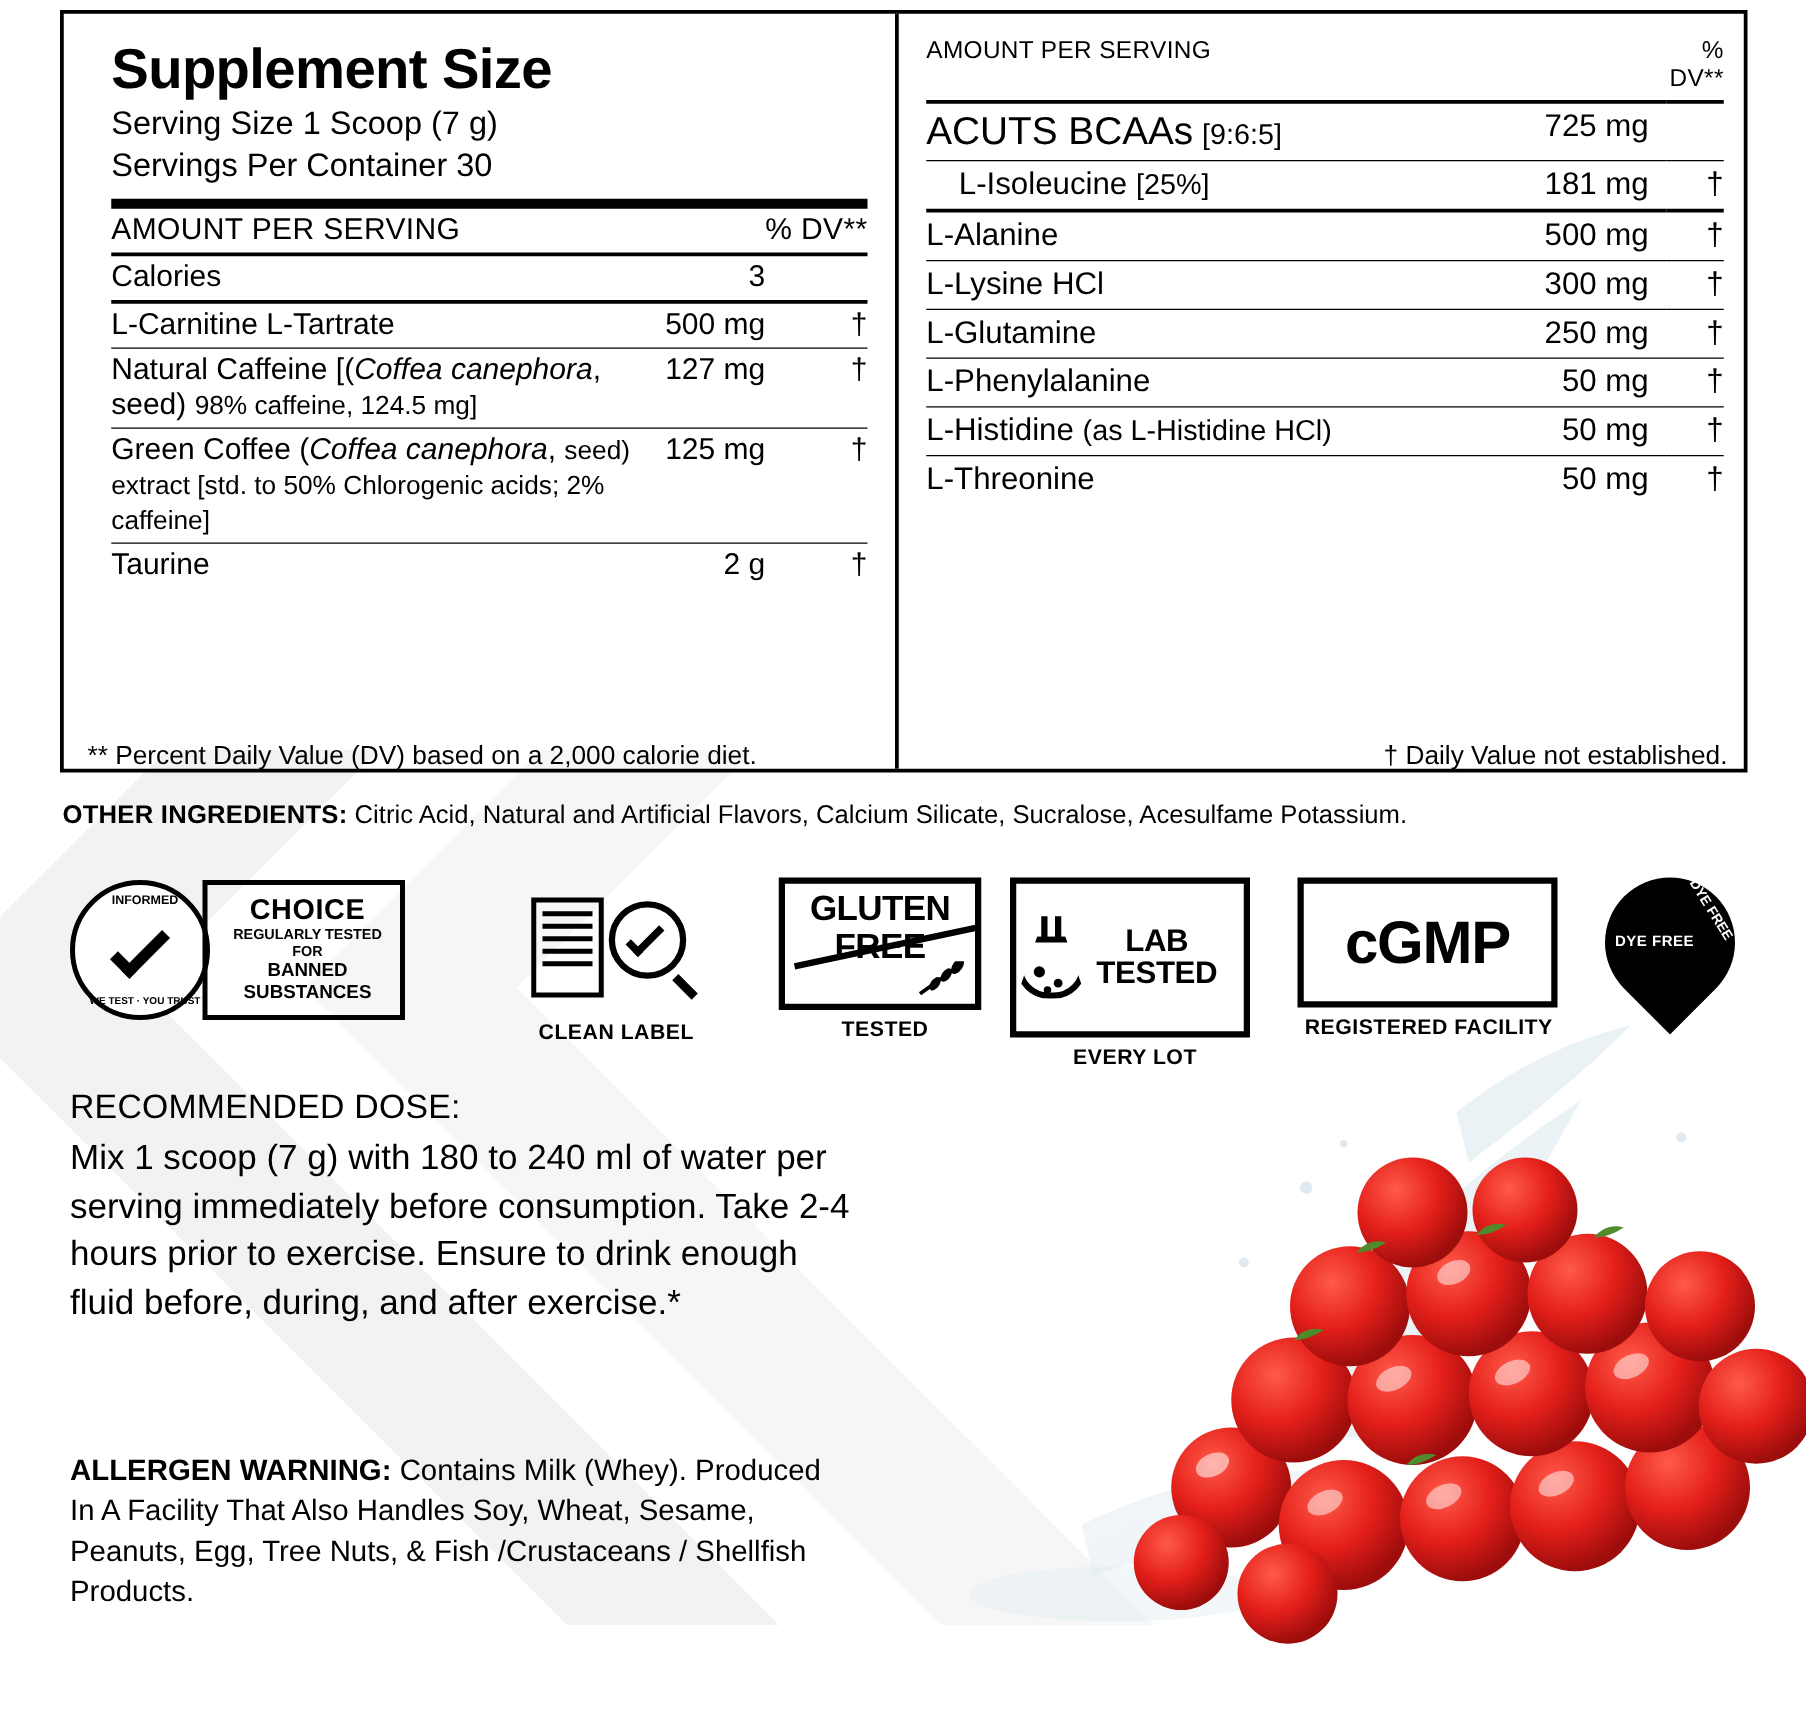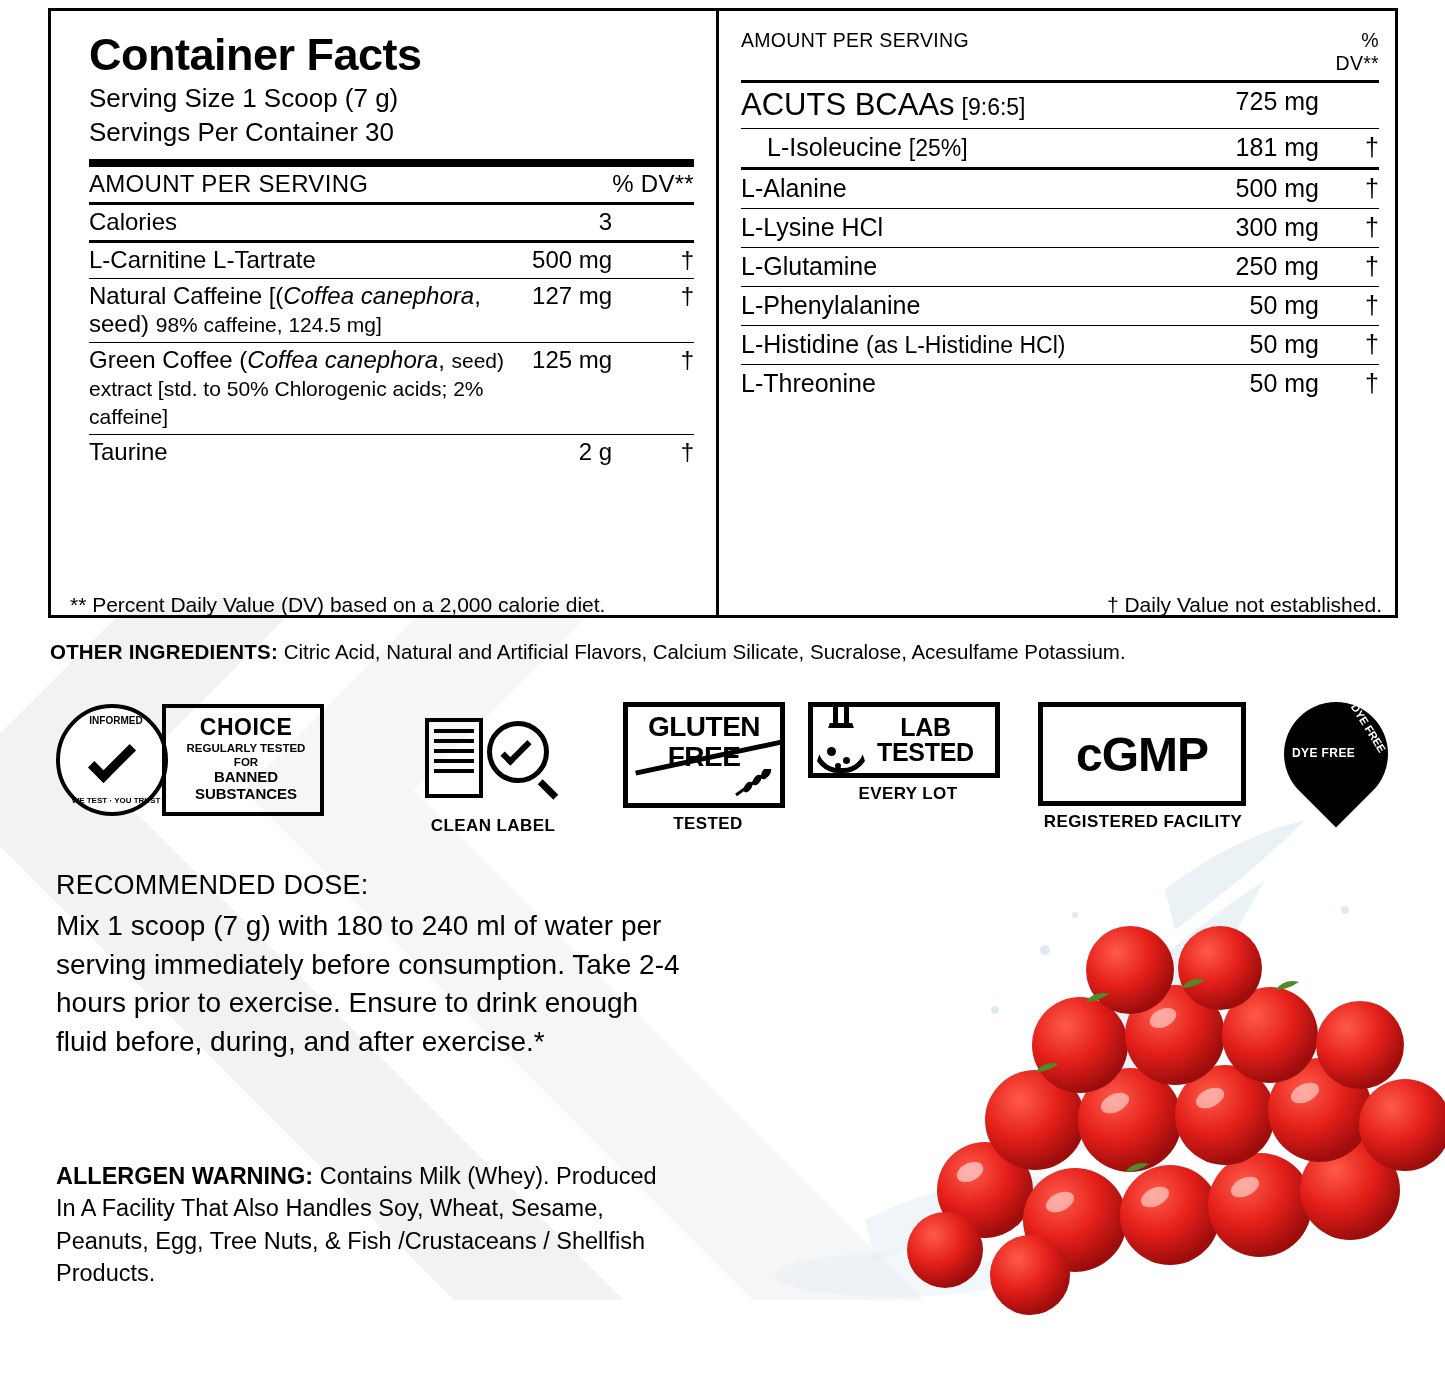--- a/index.html
+++ b/index.html
@@ -187,7 +187,7 @@
   <div class="sf-wrap">
 
     <div class="sf-left">
-      <div class="sf-title">Container Facts</div>
+      <div class="sf-title">Supplement Size</div>
       <div class="sf-serving">Serving Size 1 Scoop (7 g)</div>
       <div class="sf-serving">Servings Per Container 30</div>
 

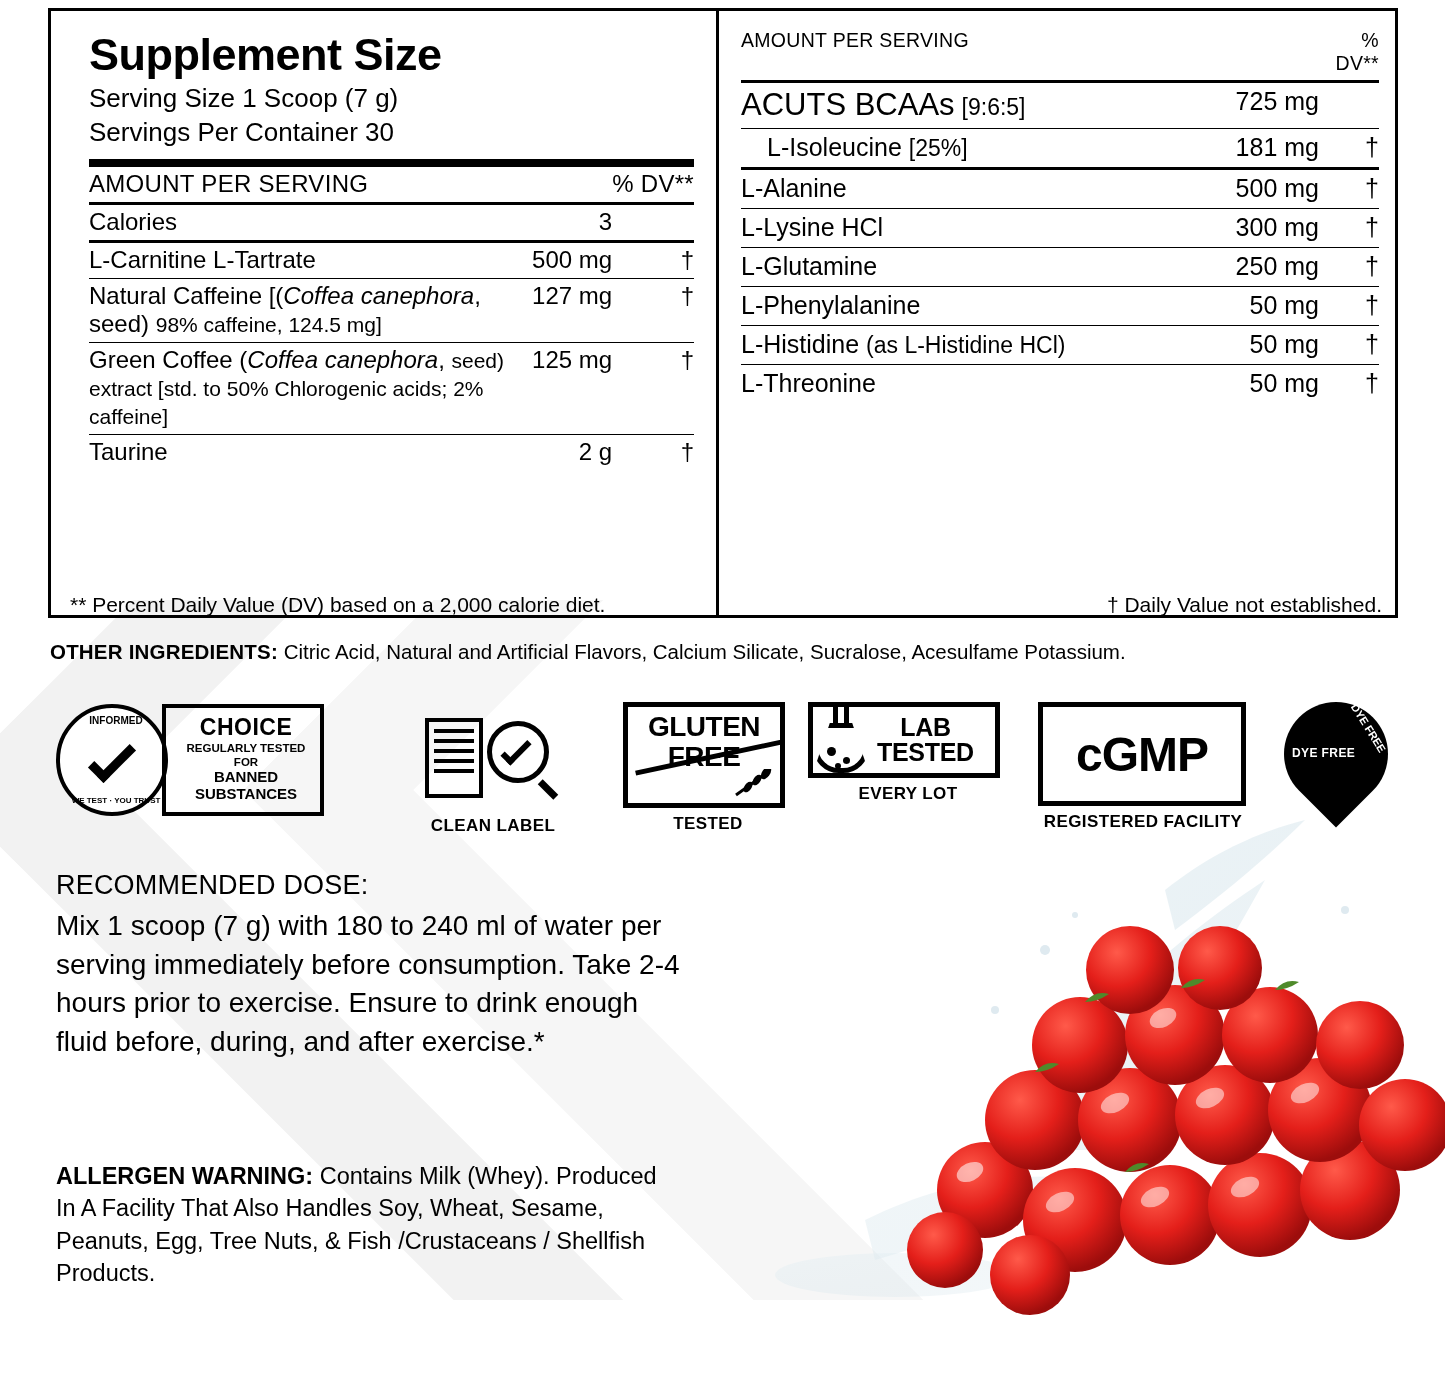--- a/index.html
+++ b/index.html
@@ -137,7 +137,7 @@
 
   
   .lt { left:760px; top:2px; width:200px; }
-  .lt-box { width:192px; height:76px; border:5px solid #000; display:flex; align-items:center; padding-left:0; gap:8px;}
+  .lt-box { width:192px; height:128px; border:5px solid #000; display:flex; align-items:center; padding-left:0; gap:8px;}
   .flask { position:relative; width:56px; height:66px; }
   .flask .neck { position:absolute; left:20px; top:0; width:16px; height:18px; border-left:5px solid #000; border-right:5px solid #000;}
   .flask .body { position:absolute; left:0; top:16px; width:56px; height:50px; border:5px solid #000; border-radius:0 0 26px 26px; clip-path:polygon(30% 0,70% 0,100% 100%,0 100%); }

